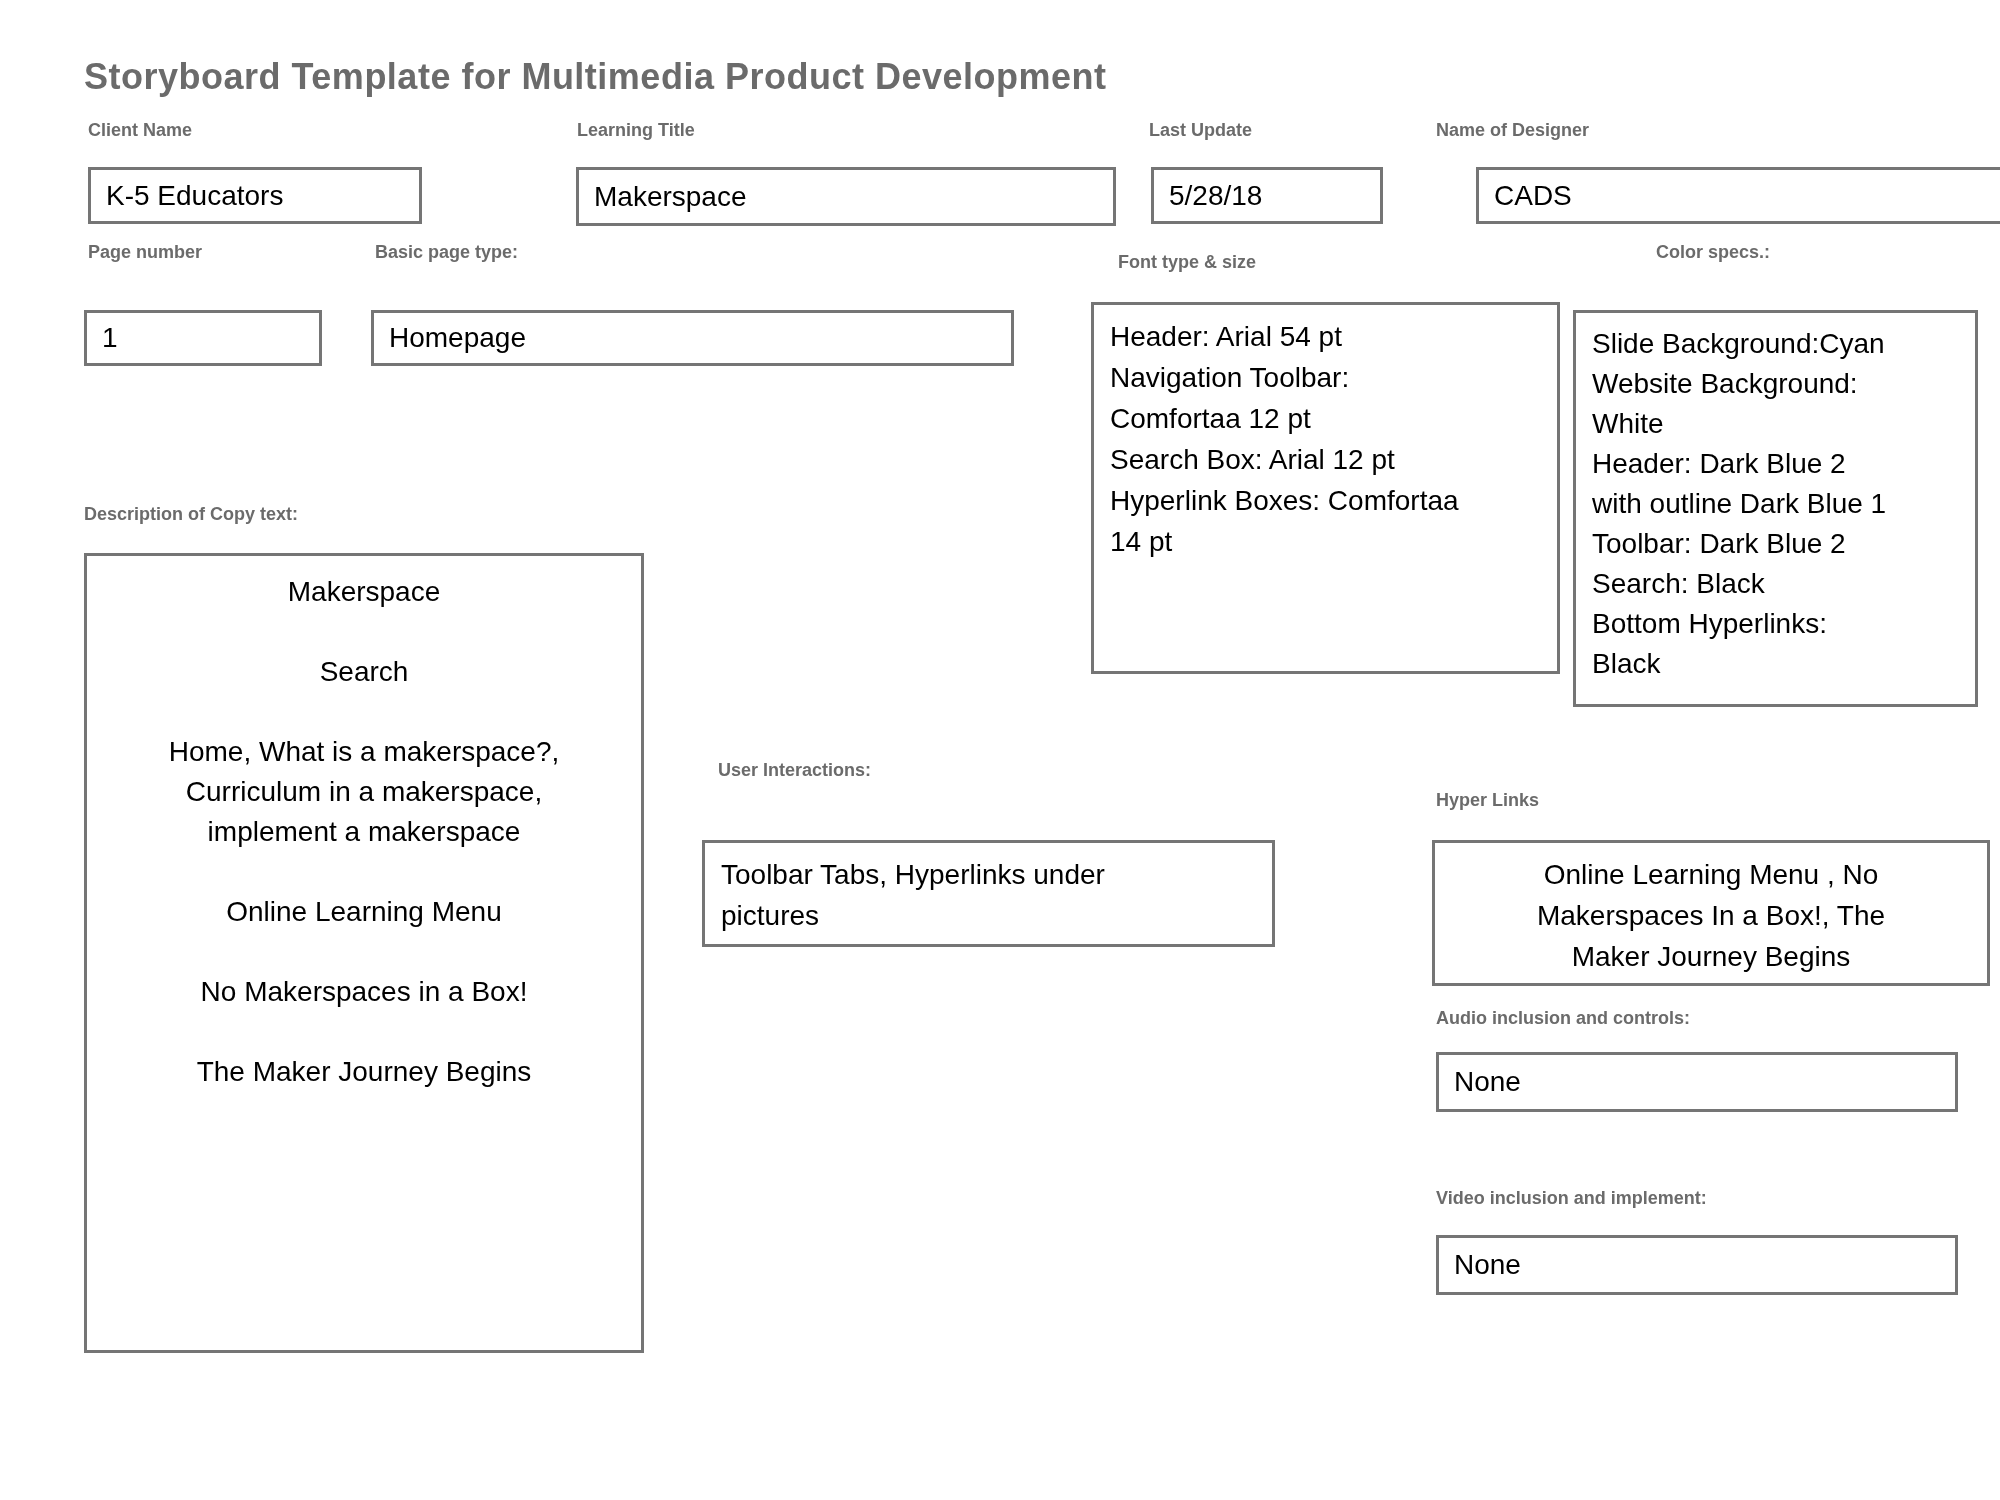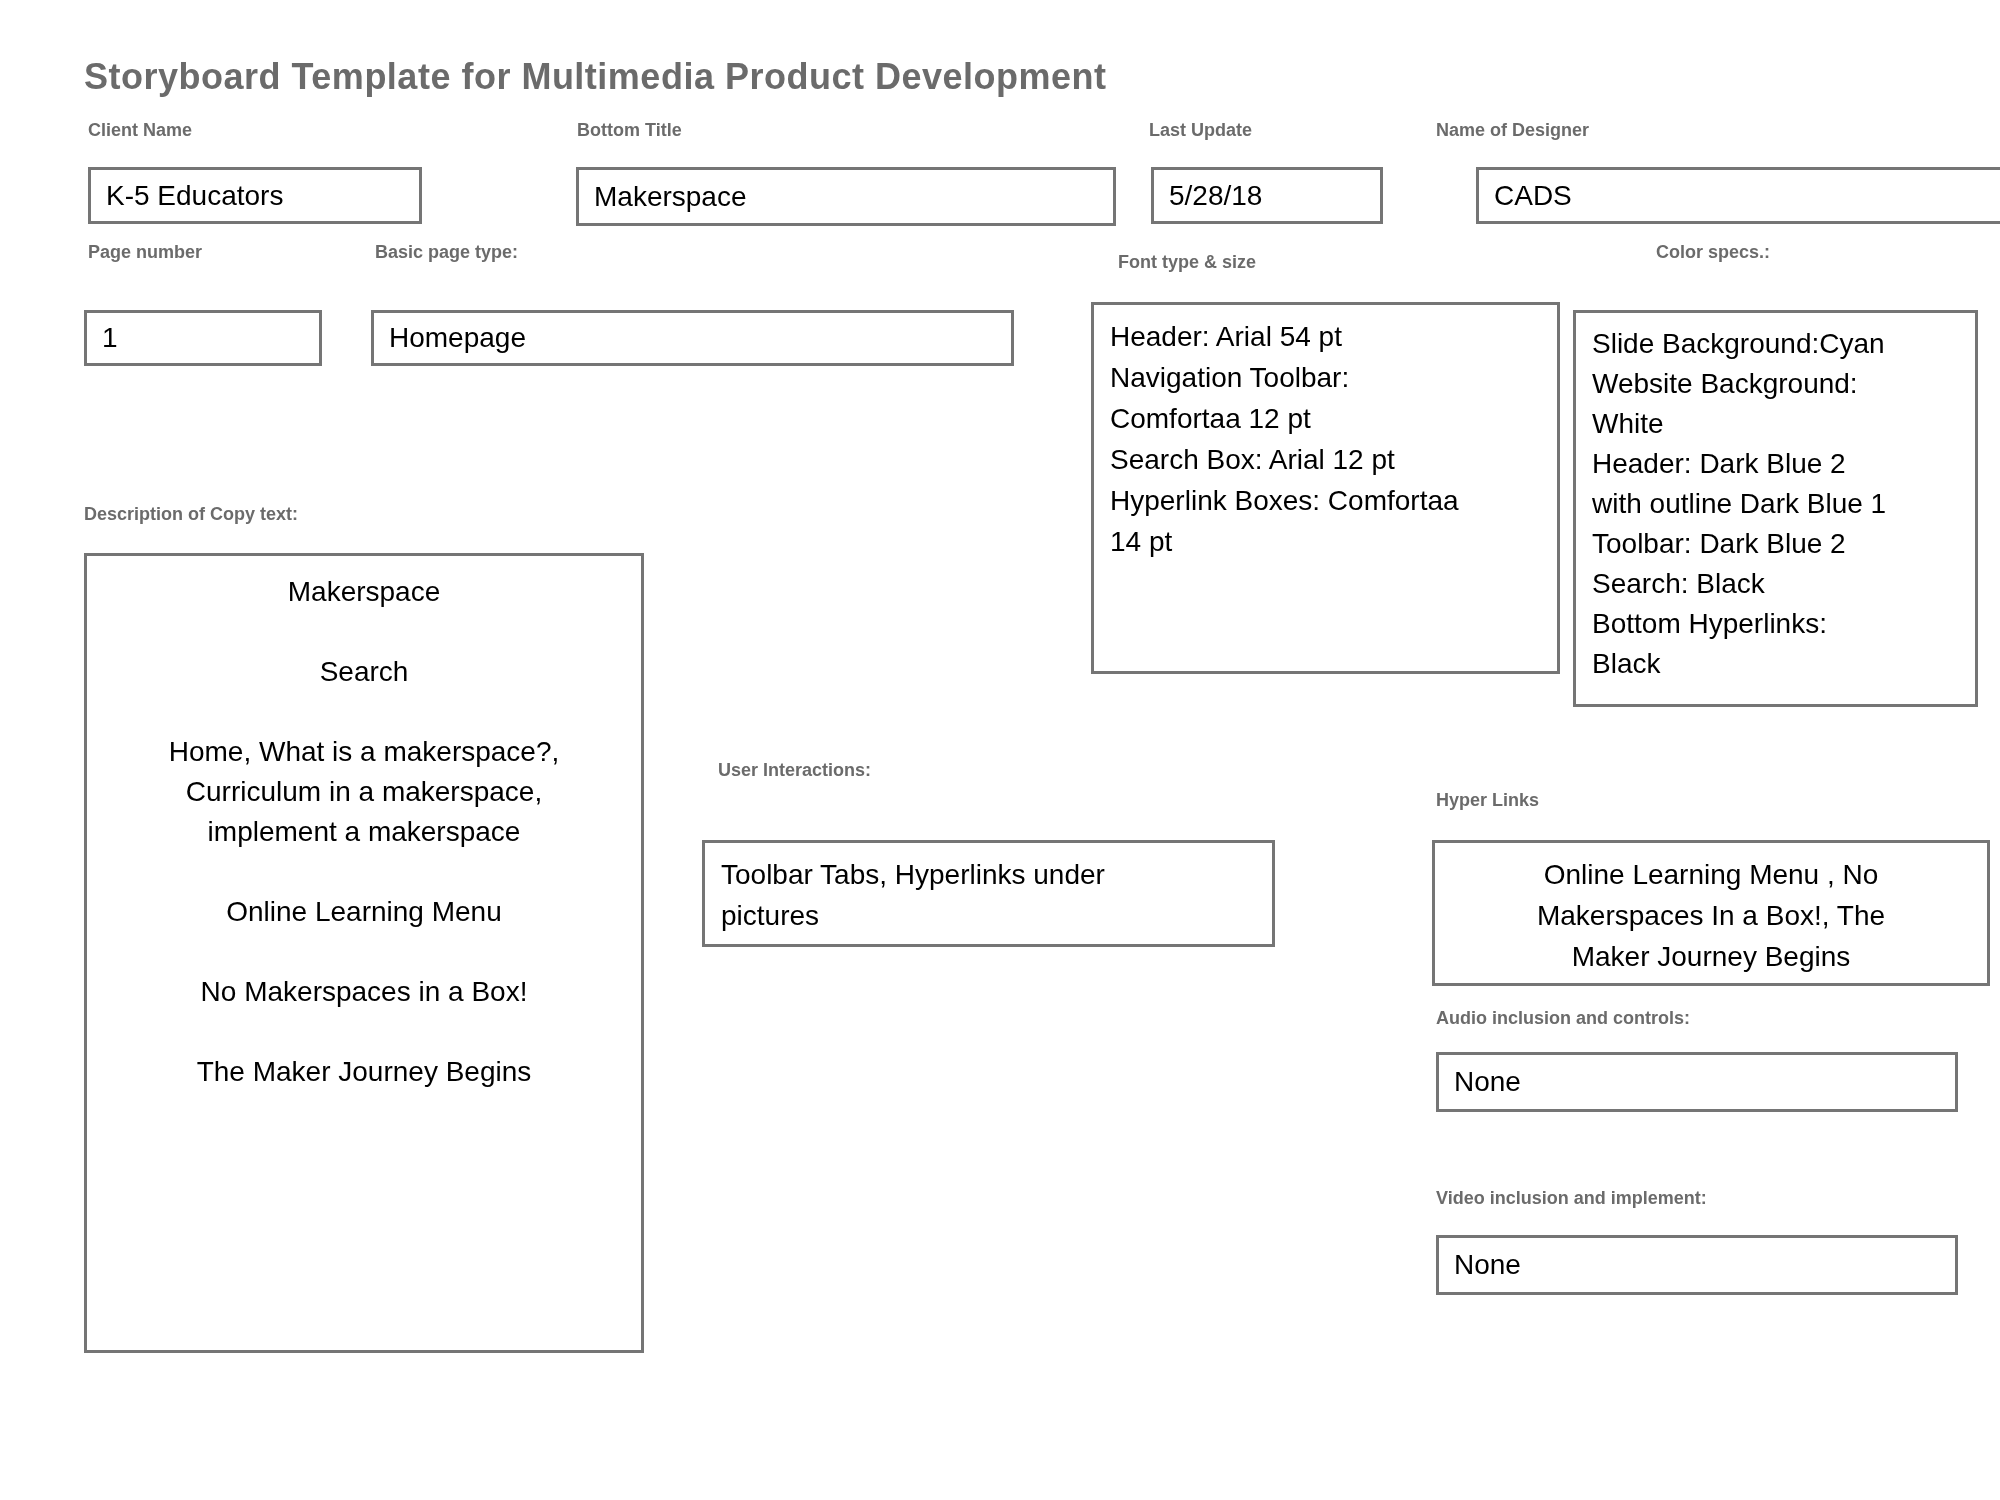--- a/index.html
+++ b/index.html
@@ -59,7 +59,7 @@
   <div class="lbl" style="left:88px; top:100px;">Client Name</div>
   <div class="box single" style="left:88px; top:147px; width:334px; height:57px;">K-5 Educators</div>
 
-  <div class="lbl" style="left:577px; top:100px;">Bottom Title</div>
+  <div class="lbl" style="left:577px; top:100px;">Learning Title</div>
   <div class="box single" style="left:576px; top:147px; width:540px; height:59px;">Makerspace</div>
 
   <div class="lbl" style="left:1149px; top:100px;">Last Update</div>

